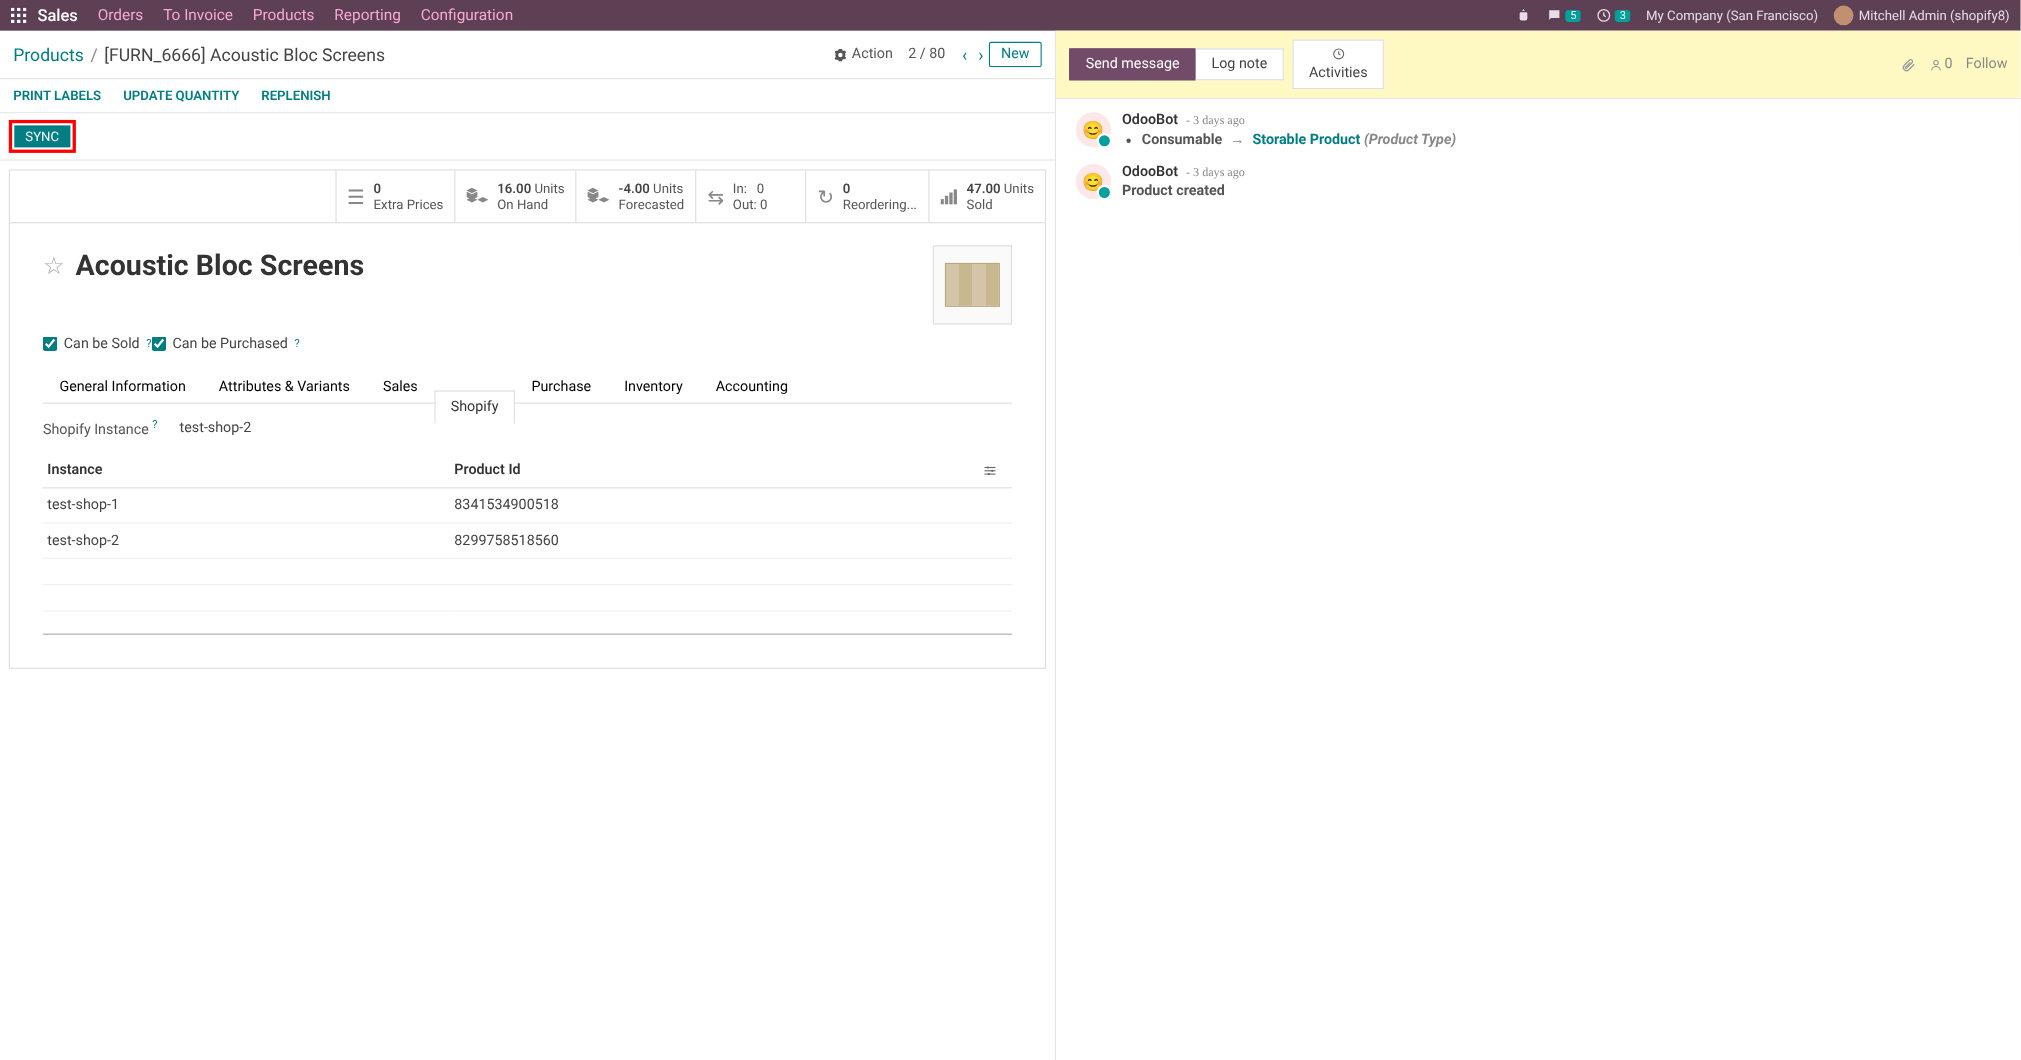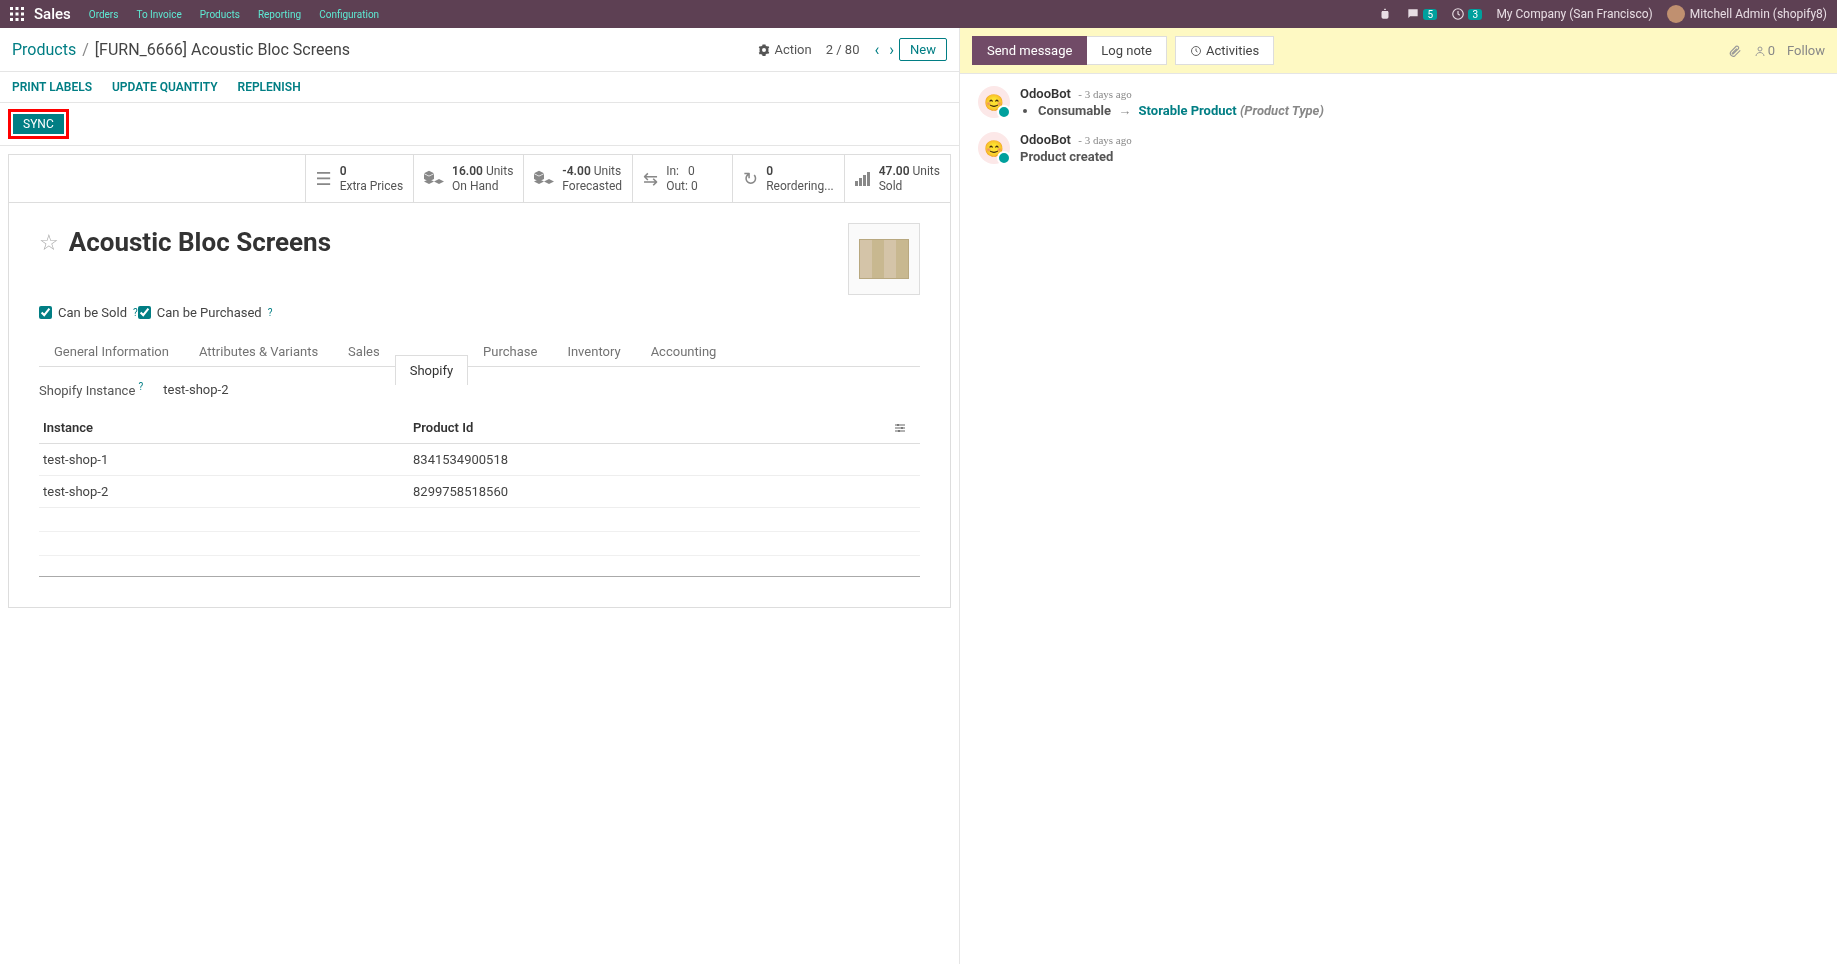--- a/index.html
+++ b/index.html
@@ -8,7 +8,7 @@
 .topbar { background: #5d4053; color: #fff; height: 28px; display: flex; align-items: center; padding: 0 10px; font-size: 13px; }
 .topbar .apps-icon { margin-right: 10px; cursor: pointer; display: flex; }
 .topbar .brand { font-weight: 500; font-size: 15px; margin-right: 18px; }
-.topbar .menu-item { margin-right: 18px; cursor: pointer; font-size: 10px; color: #5eead4; }
+.topbar .menu-item { margin-right: 18px; cursor: pointer; font-size: 14px; color: #f9a8d4; }
 .topbar .spacer { flex: 1; }
 .topbar .right-item { margin-left: 14px; display: flex; align-items: center; font-size: 12px; cursor: pointer; color: #e8dde4; }
 .topbar .badge { background: #00a09d; color: #fff; border-radius: 3px; padding: 0 4px; font-size: 10px; margin-left: 3px; min-width: 14px; text-align: center; }

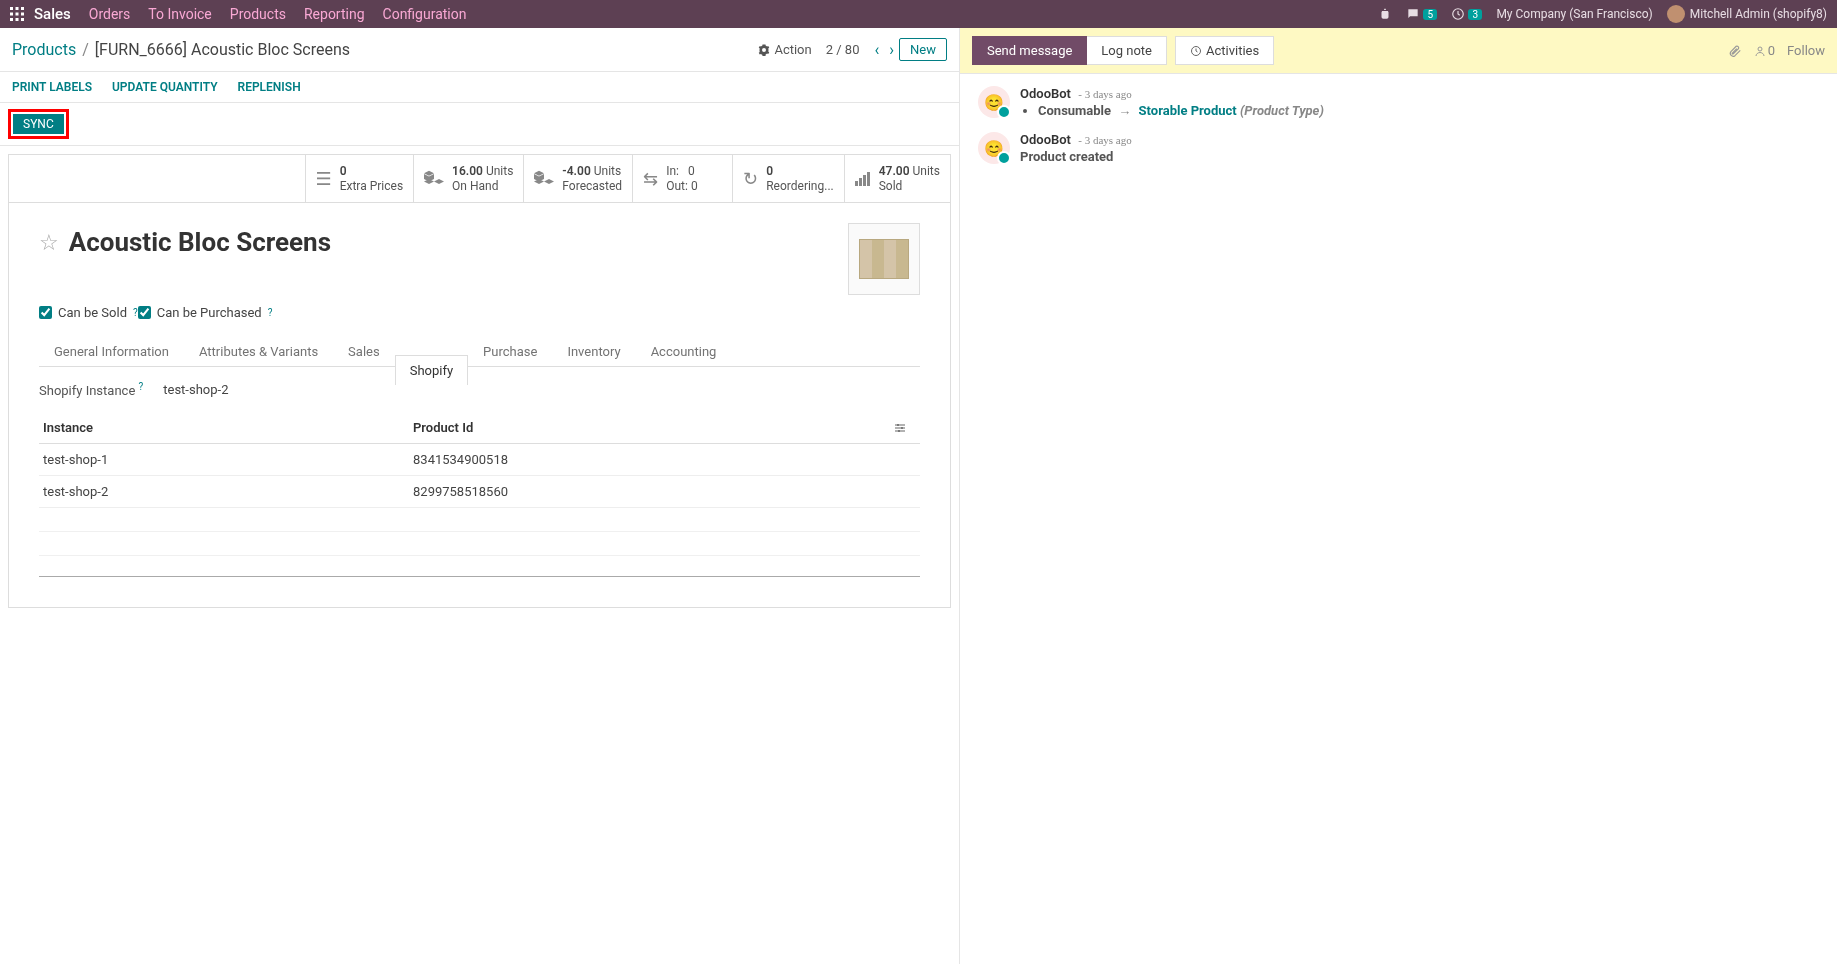--- a/index.html
+++ b/index.html
@@ -79,7 +79,7 @@
 .chatter-top { display: flex; align-items: center; padding: 8px 12px; border-bottom: 1px solid #e5e5e5; background: #fef9c3; }
 .chatter-top .send-msg { background: #714b67; color: #fff; padding: 6px 14px; font-size: 13px; cursor: pointer; border: 1px solid #714b67;}
 .chatter-top .log-note { background: #fff; color: #444; padding: 6px 14px; font-size: 13px; cursor: pointer; border: 1px solid #ddd; border-left:none;}
-.chatter-top .activities { background: #fff; color: #444; padding: 6px 14px; font-size: 13px; cursor: pointer; border: 1px solid #ddd; margin-left: 8px; display:flex; align-items:center; gap:4px;}
+.chatter-top .activities { background: #fff; color: #444; padding: 6px 14px; font-size: 13px; cursor: pointer; border: 1px solid #ddd; margin-left: 8px; display:flex; align-items:center; gap:4px;flex-direction:column;}
 .chatter-top .spacer { flex: 1; }
 .chatter-top .follow-icons { color: #888; font-size: 13px; display: flex; gap: 12px; align-items: center; }
 .chatter-top .follow-btn { cursor: pointer; }

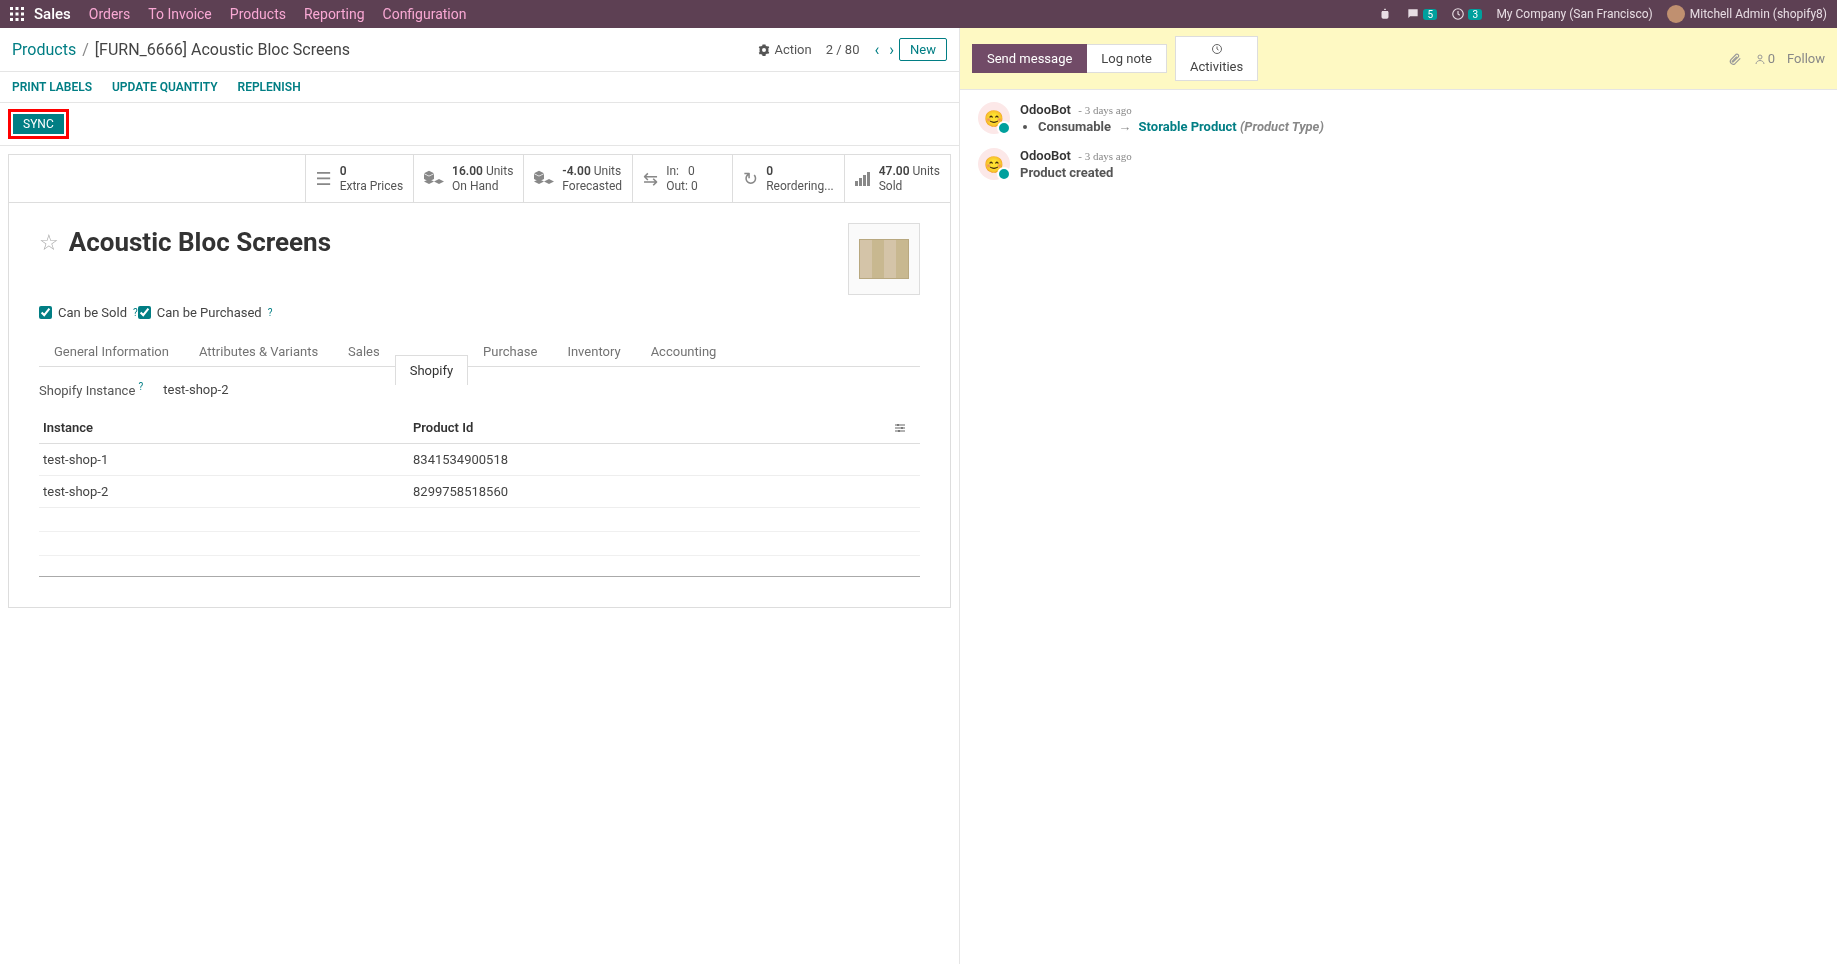--- a/index.html
+++ b/index.html
@@ -60,7 +60,7 @@
 .help-q { color: #017e84; font-size: 10px; vertical-align: super; }
 
 .tabs-row { display: flex; margin: 16px 30px 0; border-bottom: 1px solid #ddd; }
-.tab { padding: 7px 14px; font-size: 13px; color: #737373; cursor: pointer; border: 1px solid transparent; border-bottom: none; }
+.tab { padding: 7px 14px; font-size: 13px; color: #000000; cursor: pointer; border: 1px solid transparent; border-bottom: none; }
 .tab.active { border-color: #ddd; background: #fff; position: relative; top: 19px; color: #333; }
 
 .tab-content { padding: 14px 30px 30px; }

